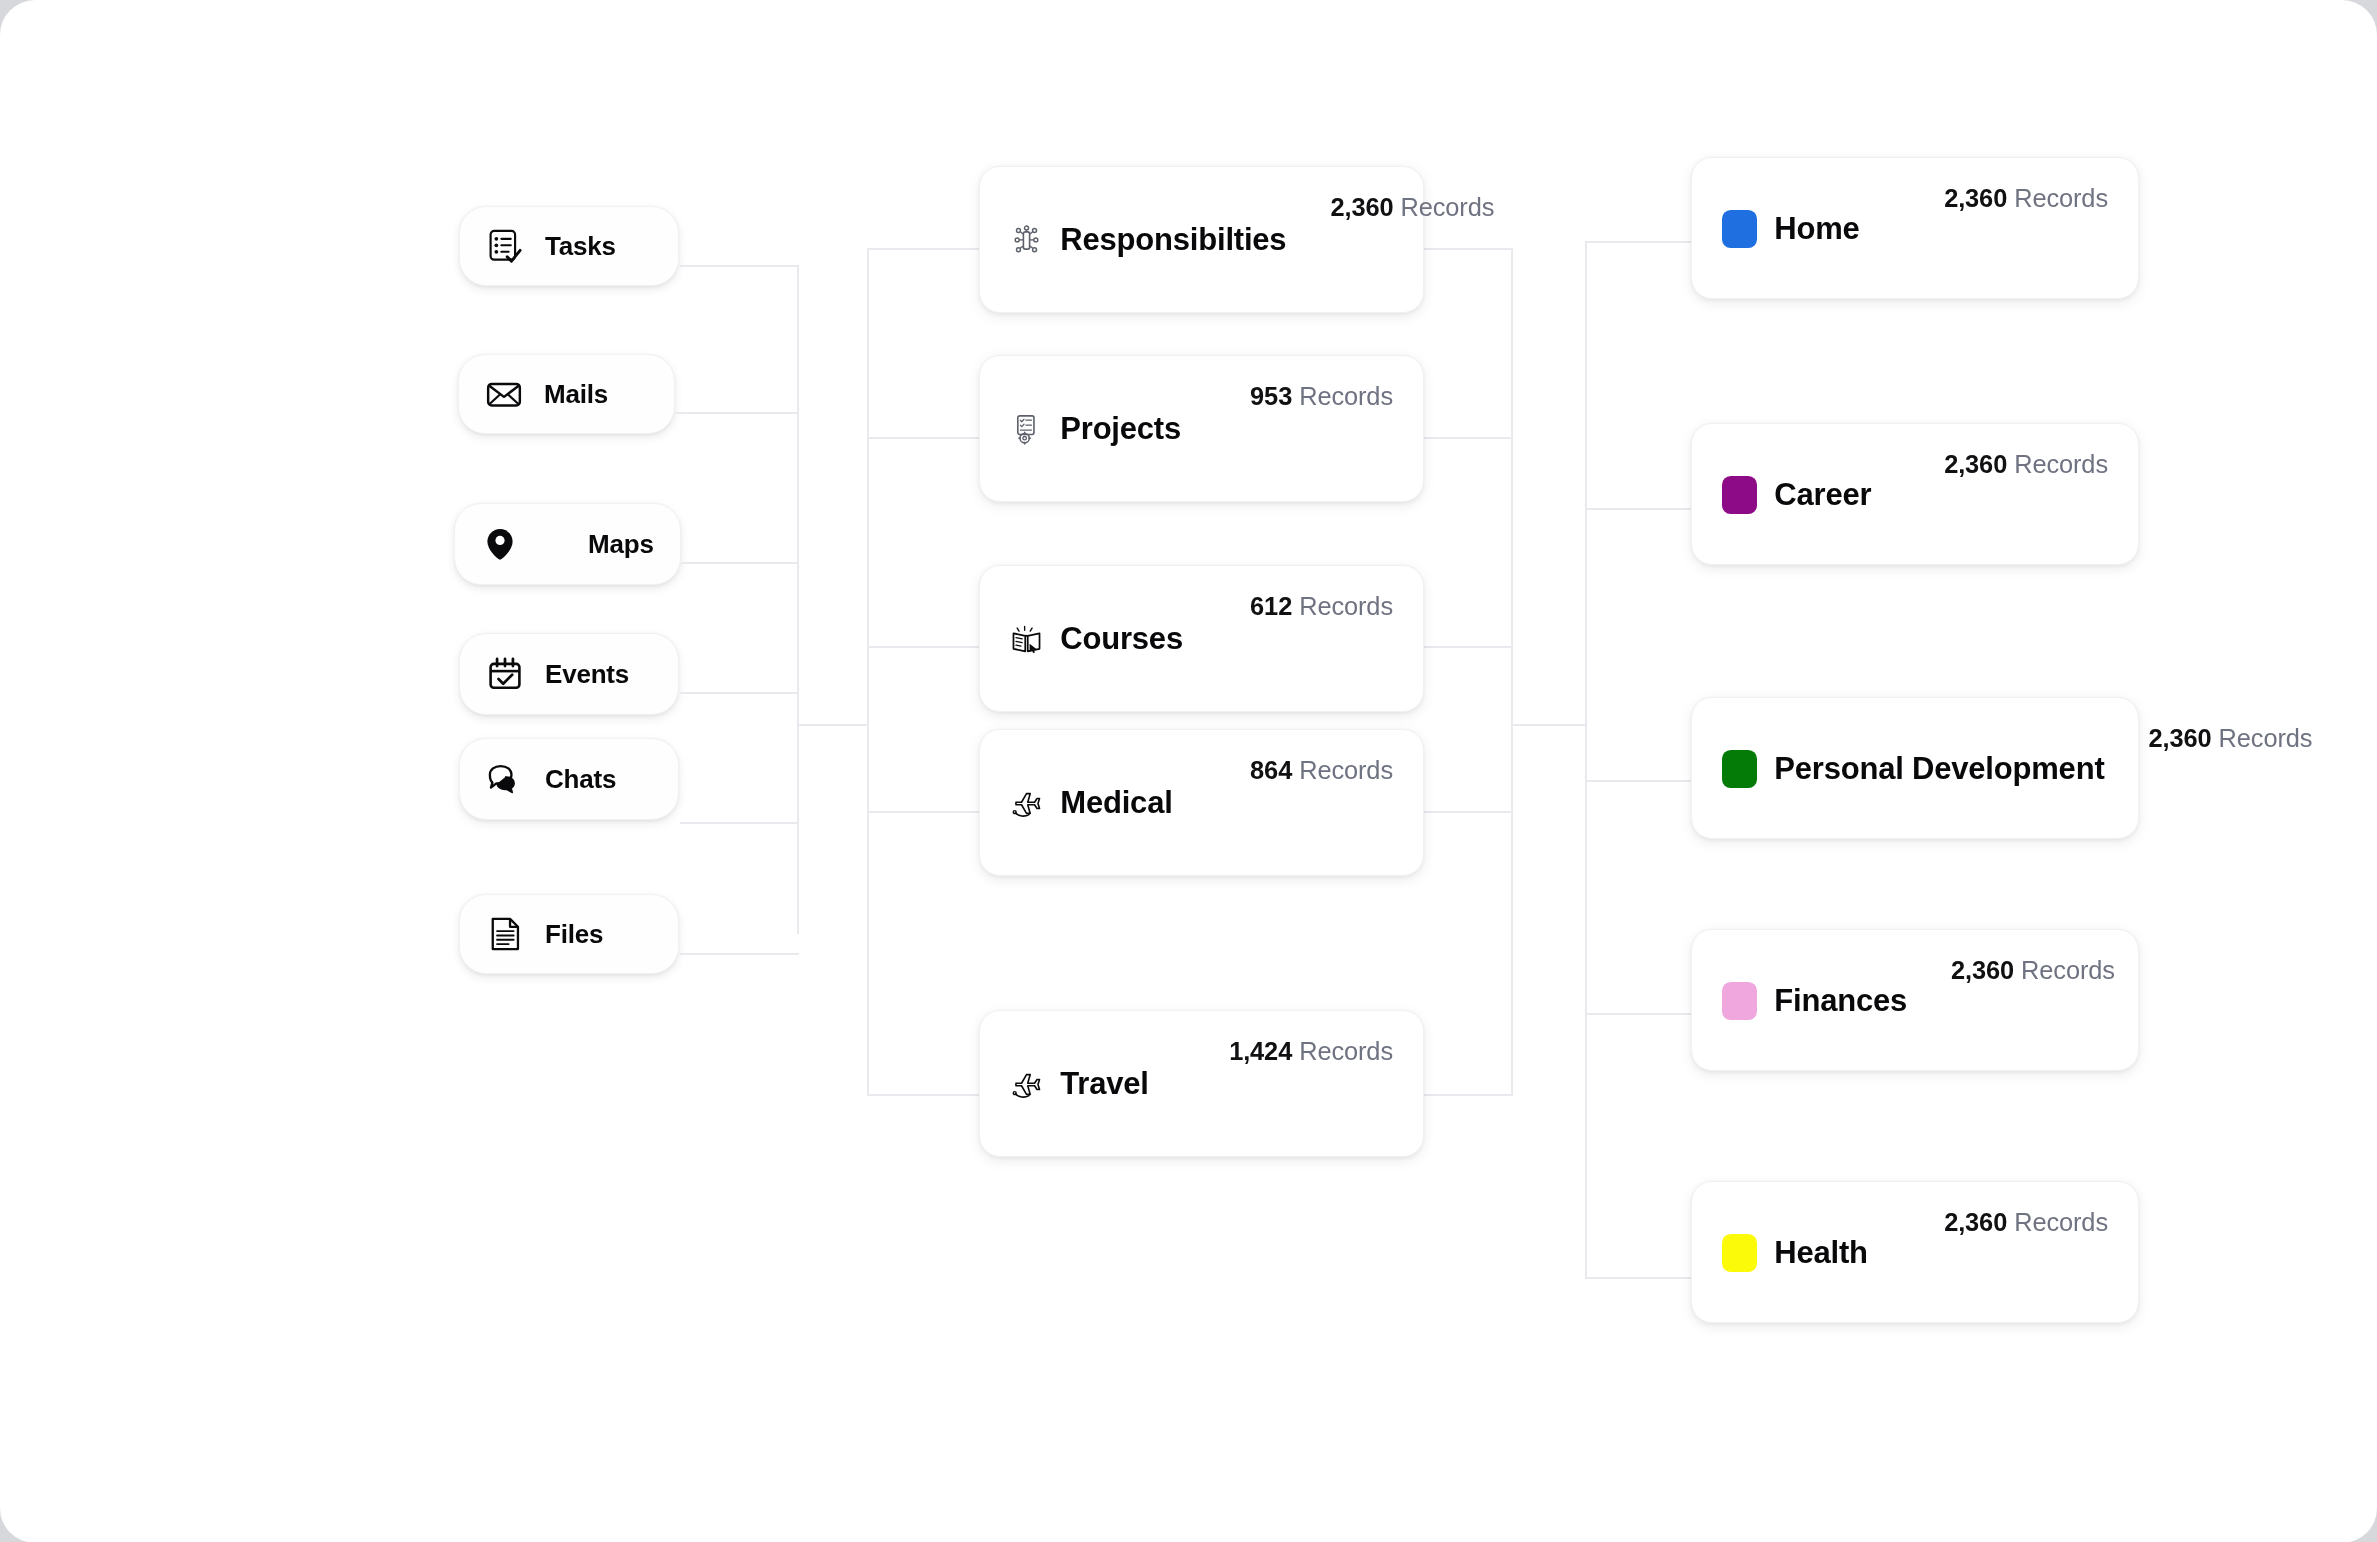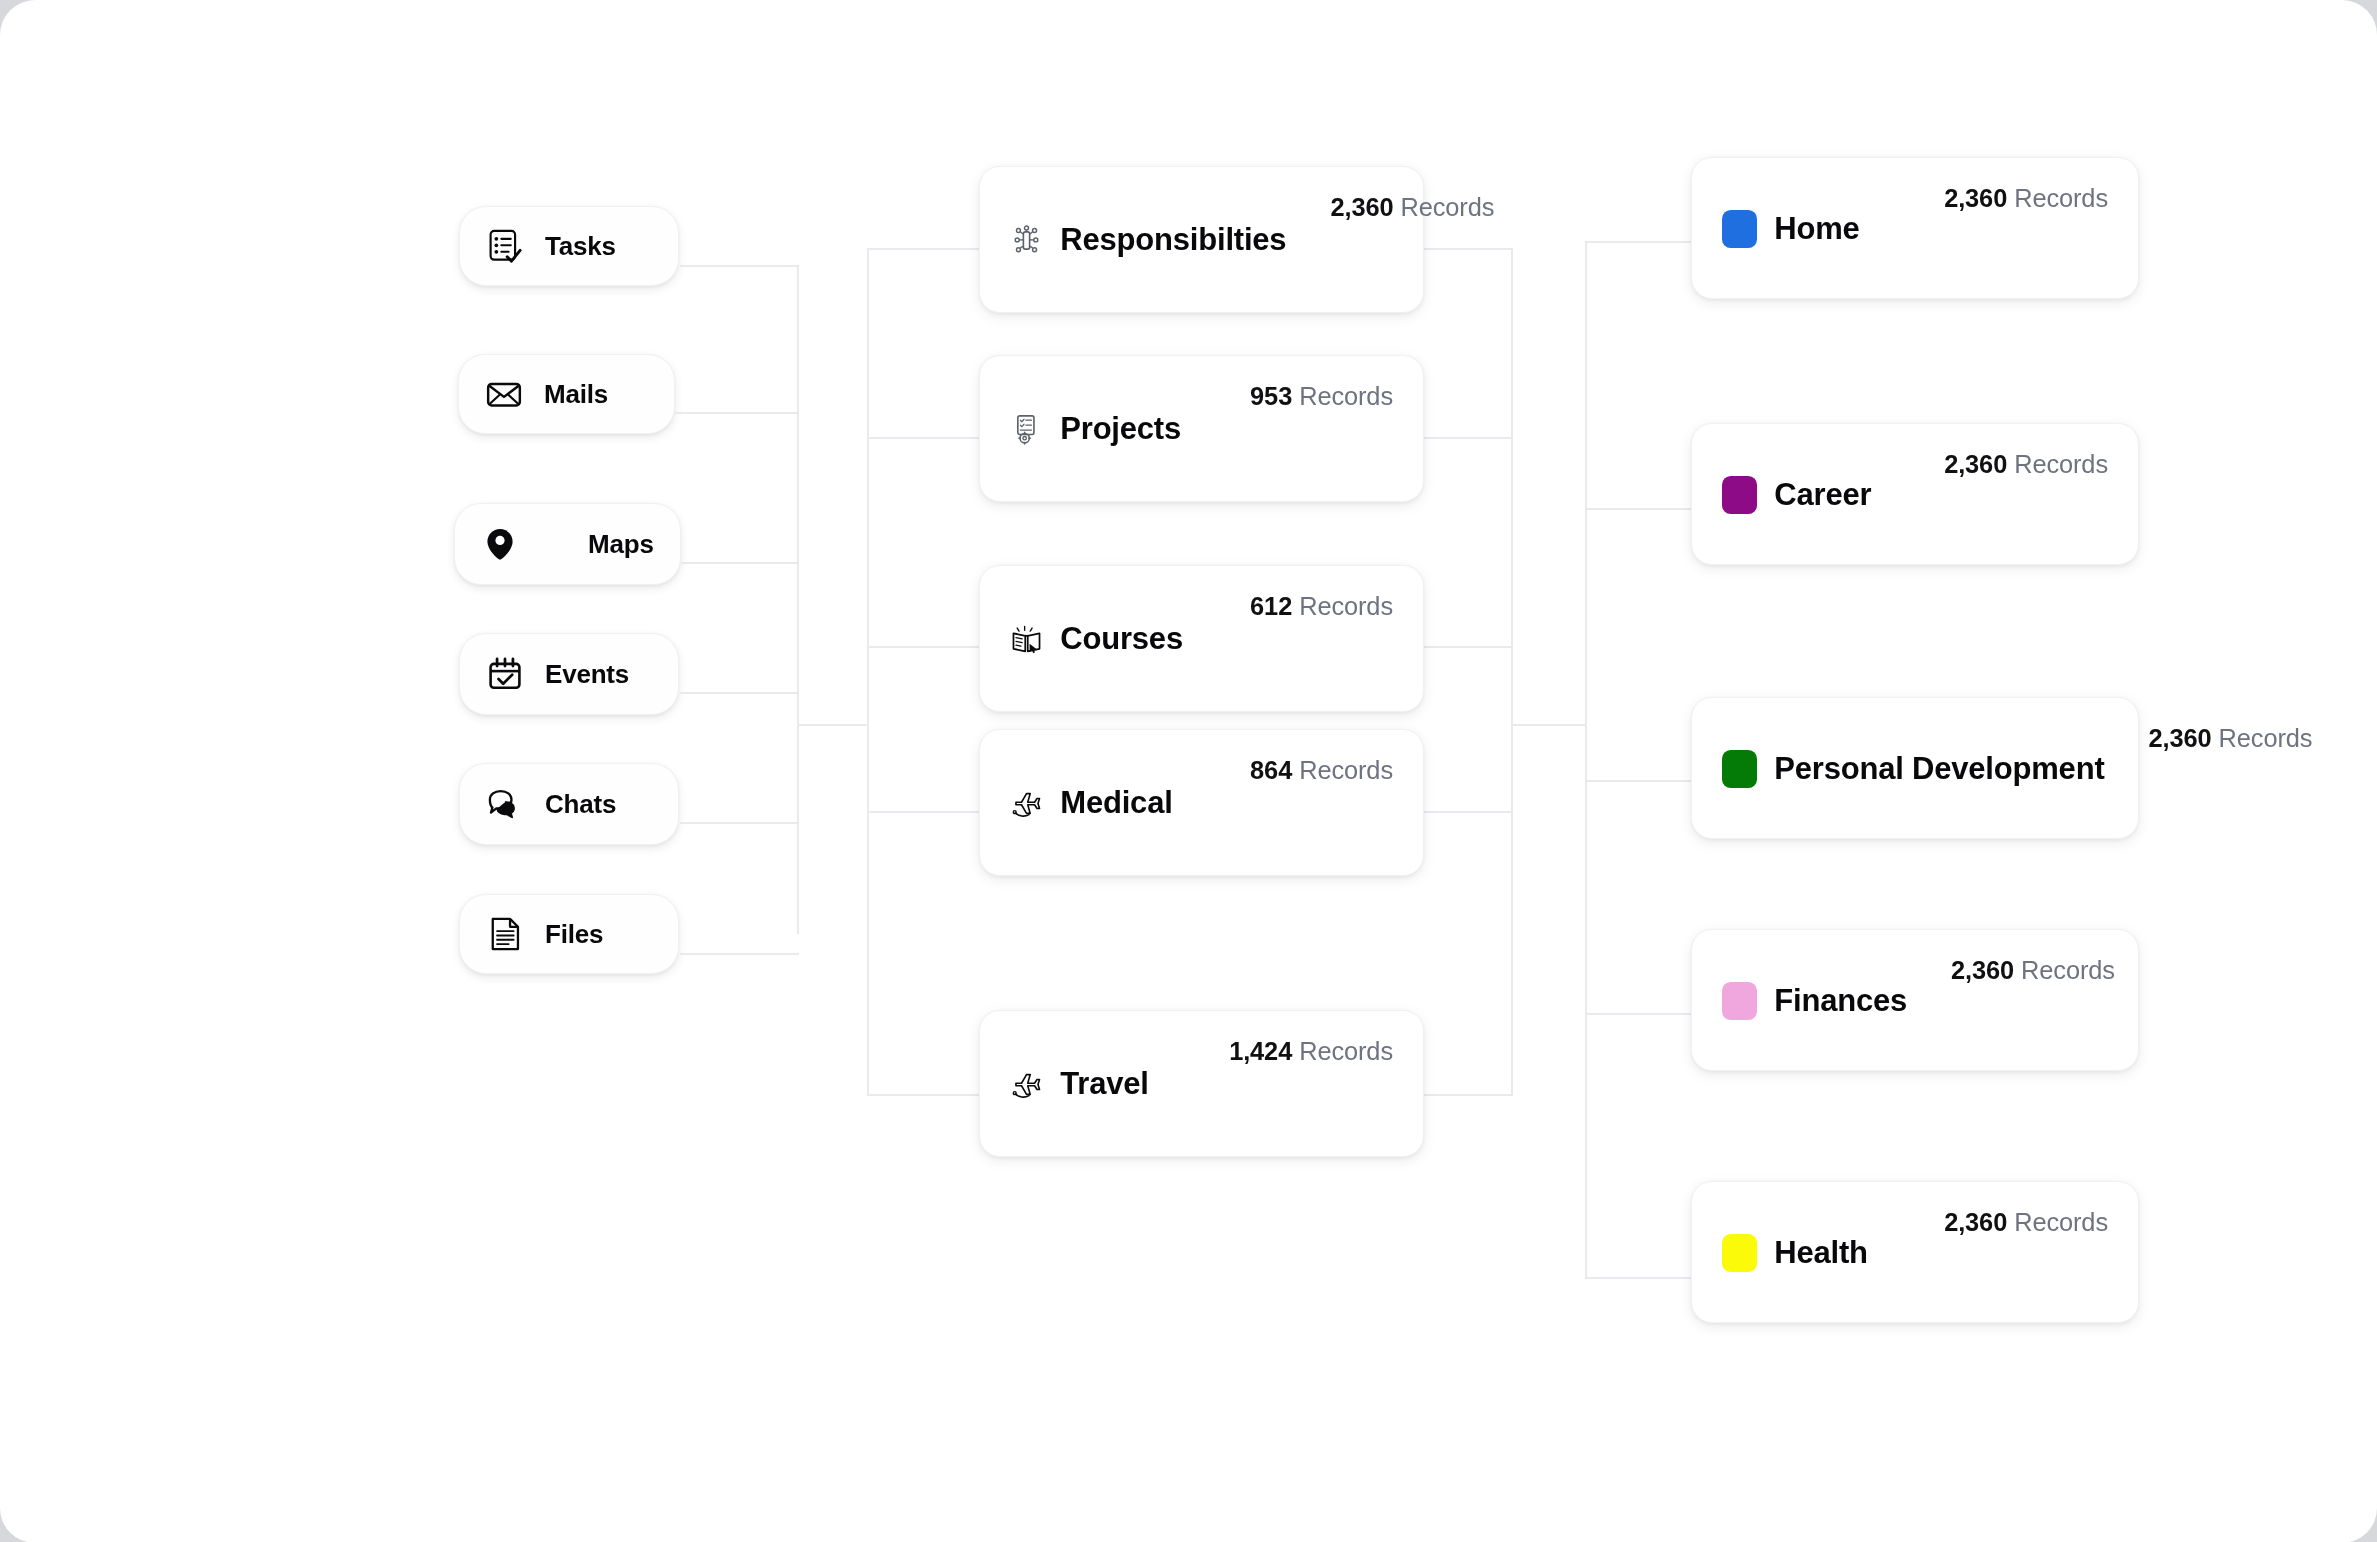--- a/index.html
+++ b/index.html
@@ -142,7 +142,7 @@
         <span class="ptxt">Events</span>
       </div>
       <div class="line h" style="left: 680px; top: 692px; width: 119px;"></div>
-      <div class="pill" style="left: 459px; top: 763px; width: 220px; height: 82px;">
+      <div class="pill" style="left: 459px; top: 738px; width: 220px; height: 82px;">
         <span class="pic">
           <svg viewBox="0 0 50 50">
             <use xlink:href="#ico-chat-bubbles-icon"></use>

